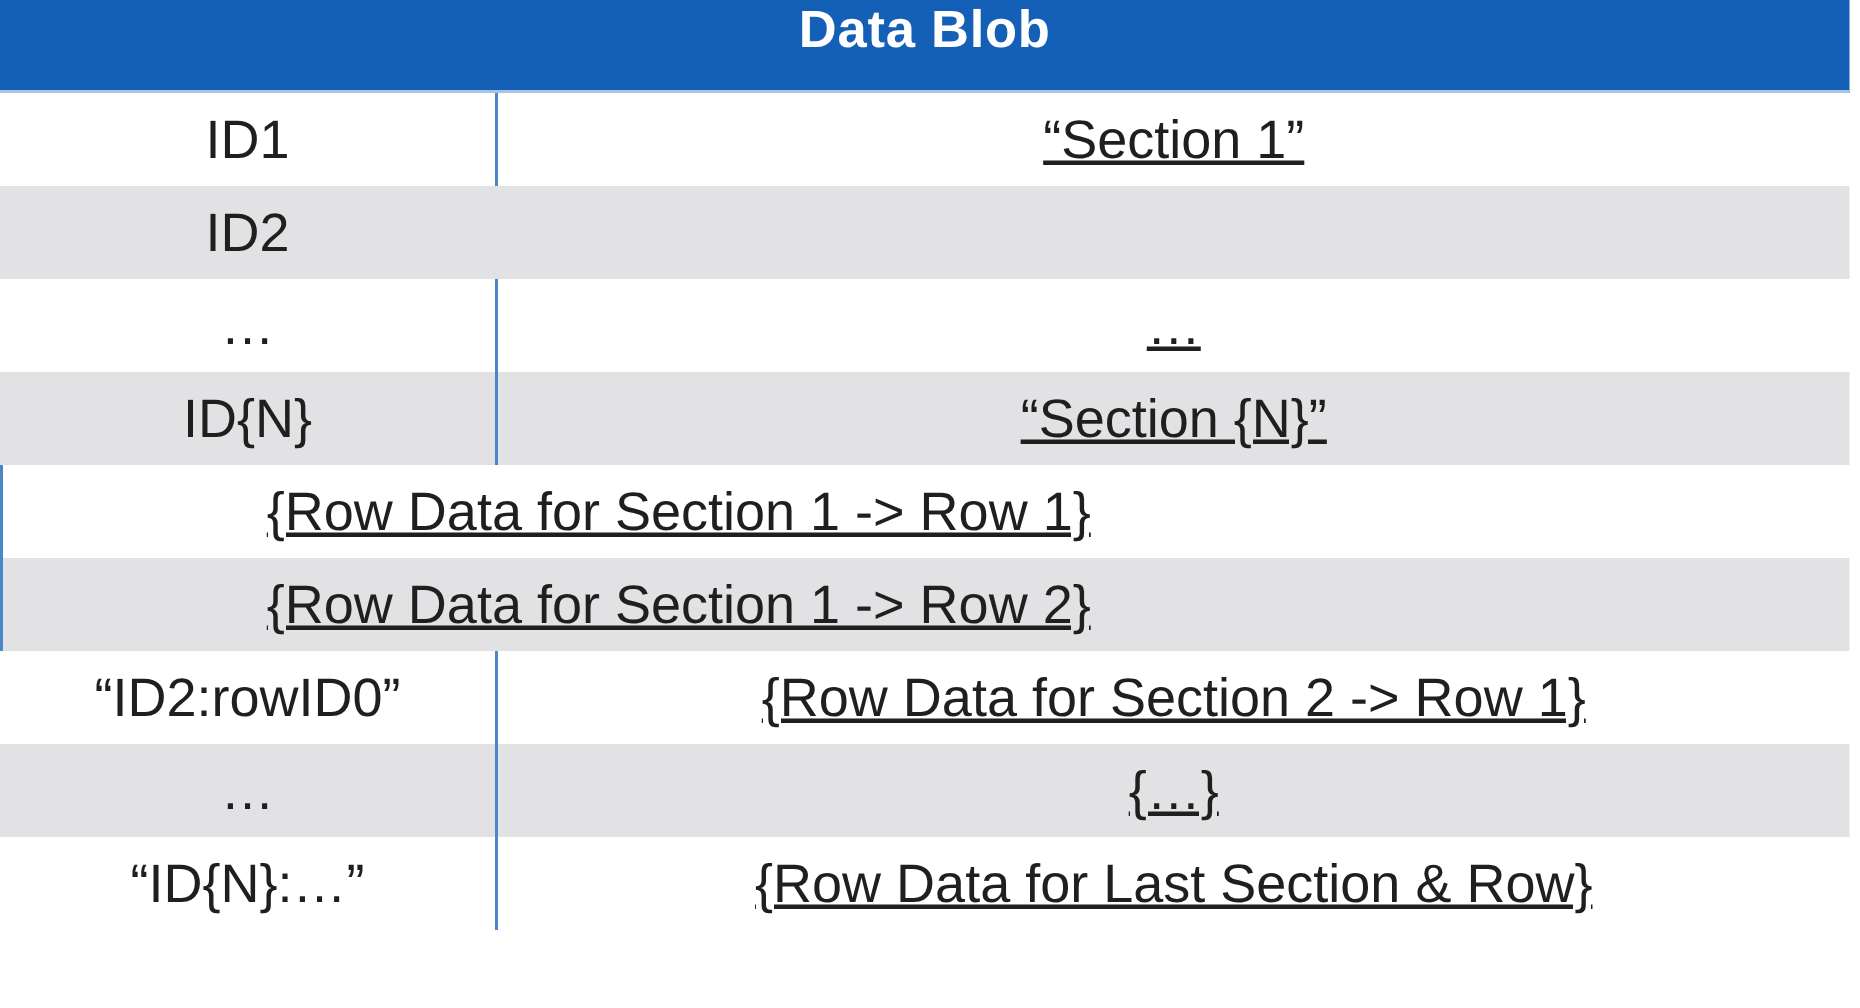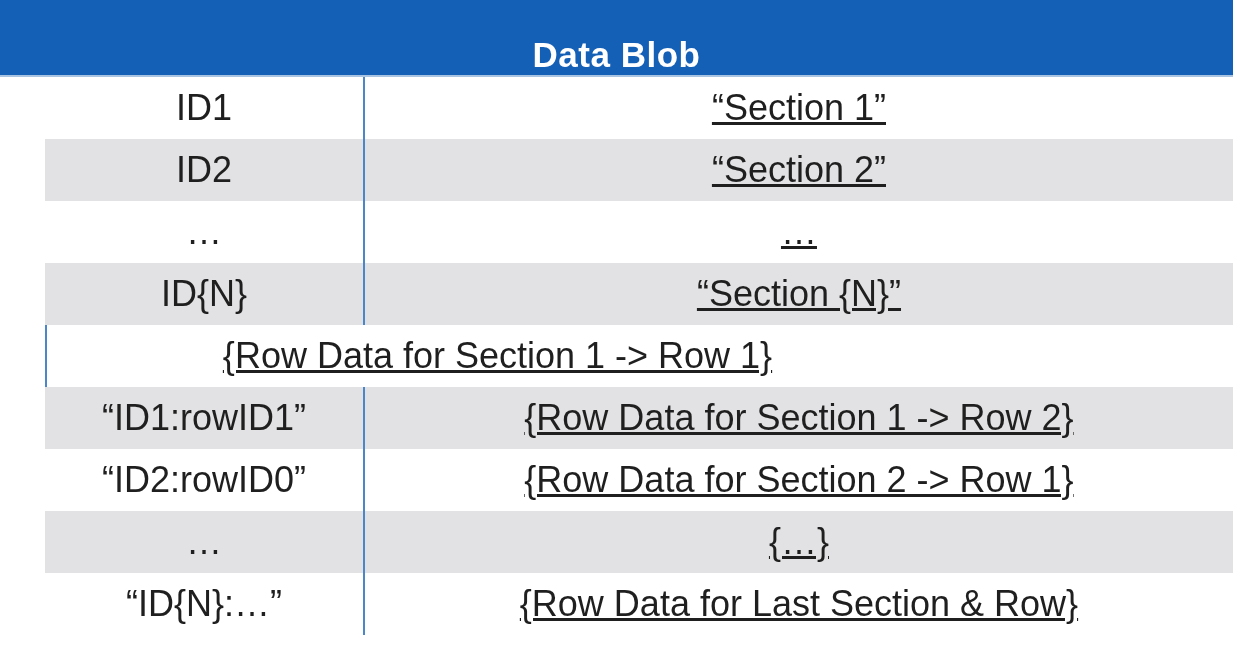--- a/index.html
+++ b/index.html
@@ -32,11 +32,11 @@
     width: 1233px;
   }
   .blob-header {
-    height: 77px;
+    height: 62px;
     background: var(--header-bg);
     border-bottom: 2px solid var(--header-underline);
     display: flex;
-    align-items: flex-end;
+    align-items: flex-start;
     justify-content: center;
     color: var(--header-text);
     font-size: 35px;

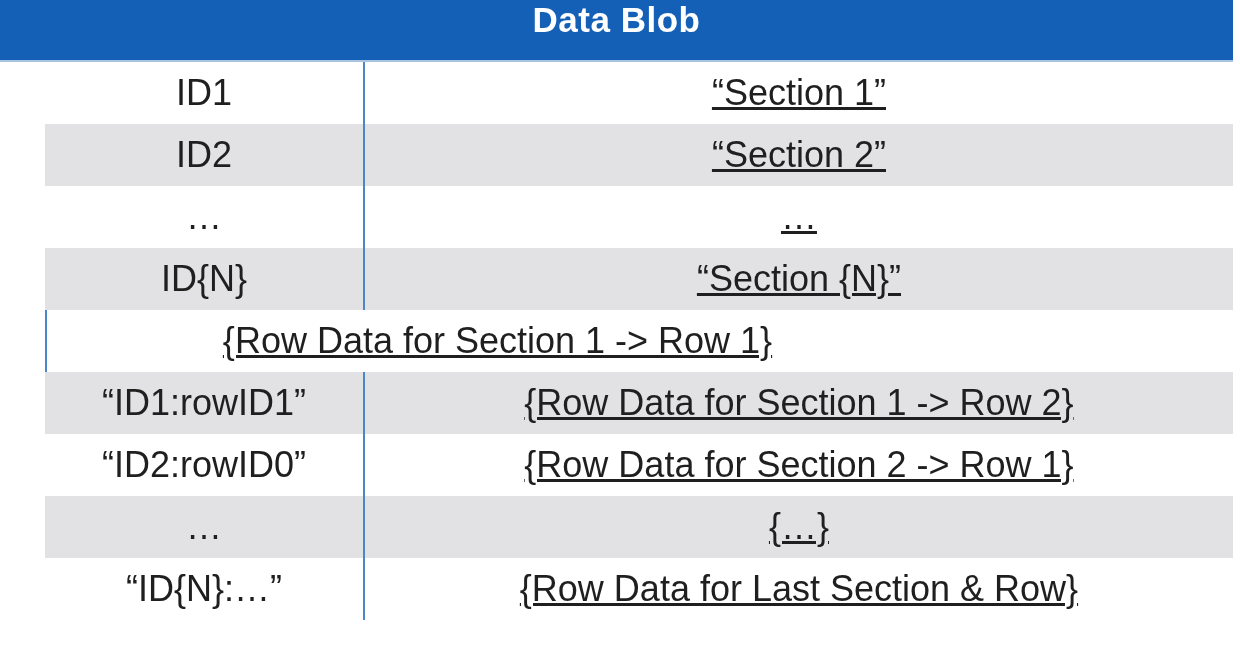--- a/index.html
+++ b/index.html
@@ -45,7 +45,6 @@
   }
   .blob-body {
     width: 100%;
-    padding-left: 45px;
   }
   .blob-row {
     display: flex;

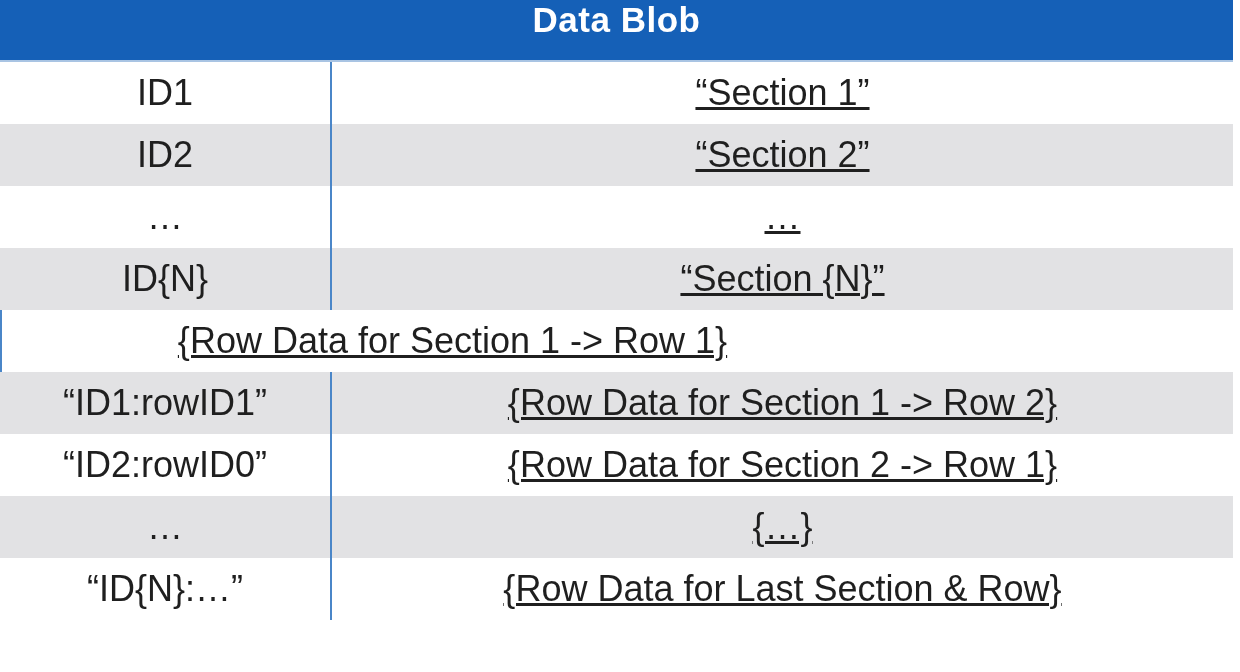--- a/index.html
+++ b/index.html
@@ -86,7 +86,6 @@
   </div>
         <div class="blob-row shaded">
     <div class="cell key">ID2</div>
-    <div class="cell value">“Section 2”</div>
   </div>
         <div class="blob-row">
     <div class="cell key">…</div>

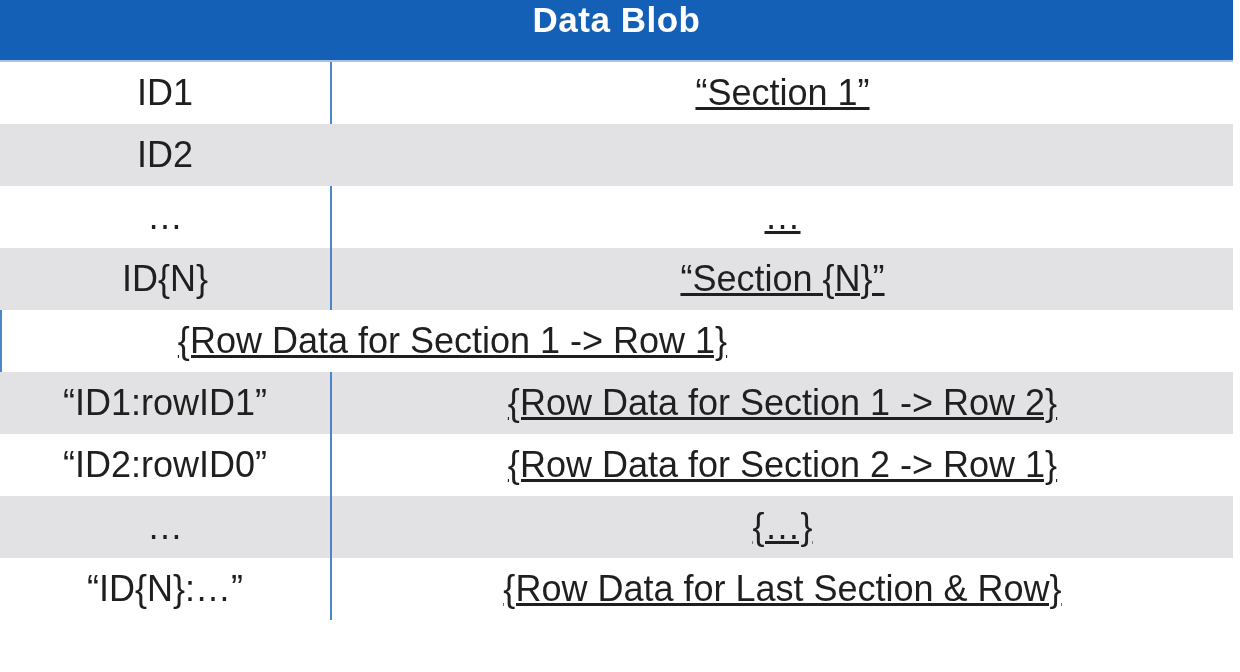--- a/index.html
+++ b/index.html
@@ -99,7 +99,6 @@
     <div class="cell value">{Row Data for Section 1 -&gt; Row 1}</div>
   </div>
         <div class="blob-row shaded">
-    <div class="cell key">“ID1:rowID1”</div>
     <div class="cell value">{Row Data for Section 1 -&gt; Row 2}</div>
   </div>
         <div class="blob-row">

